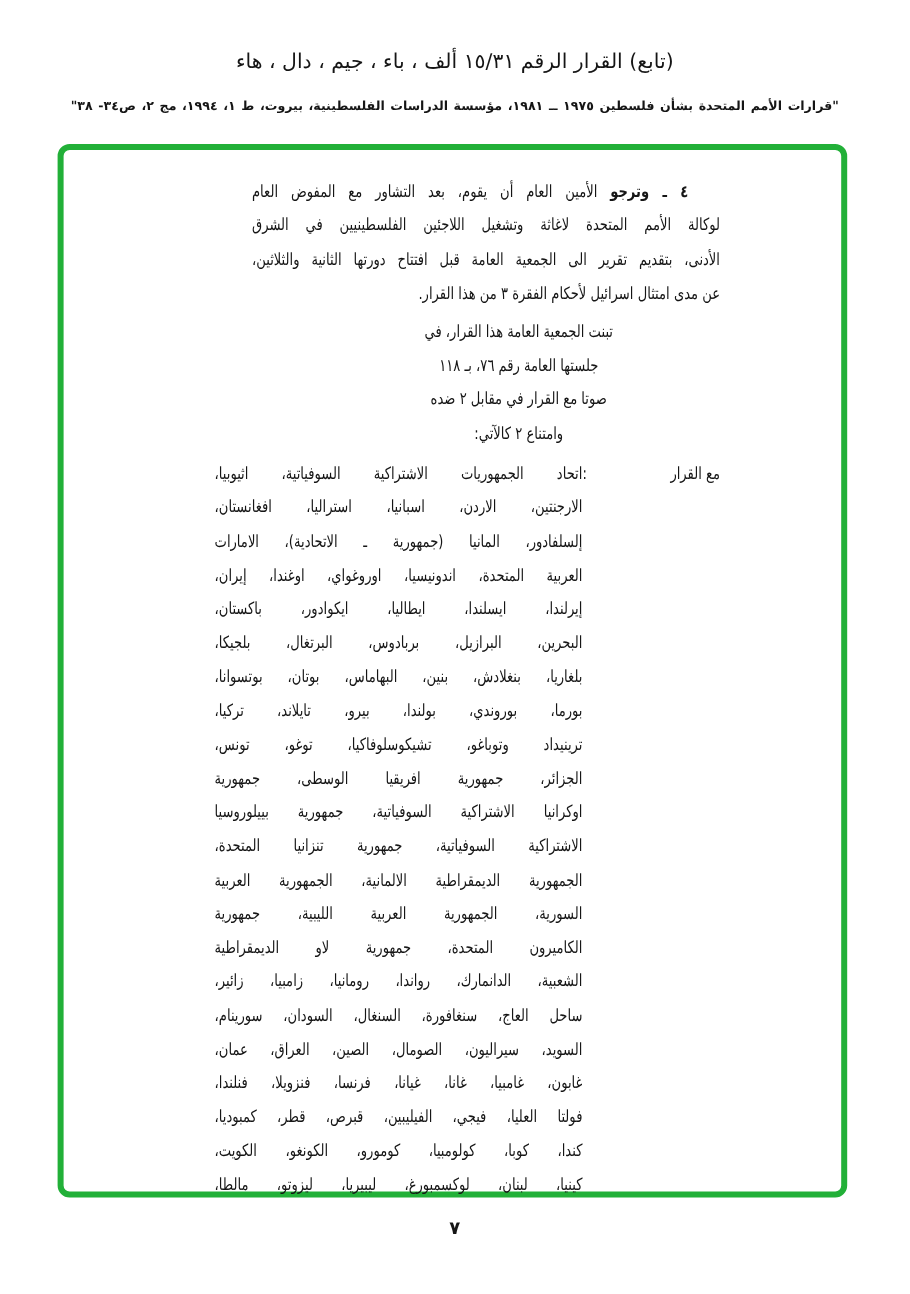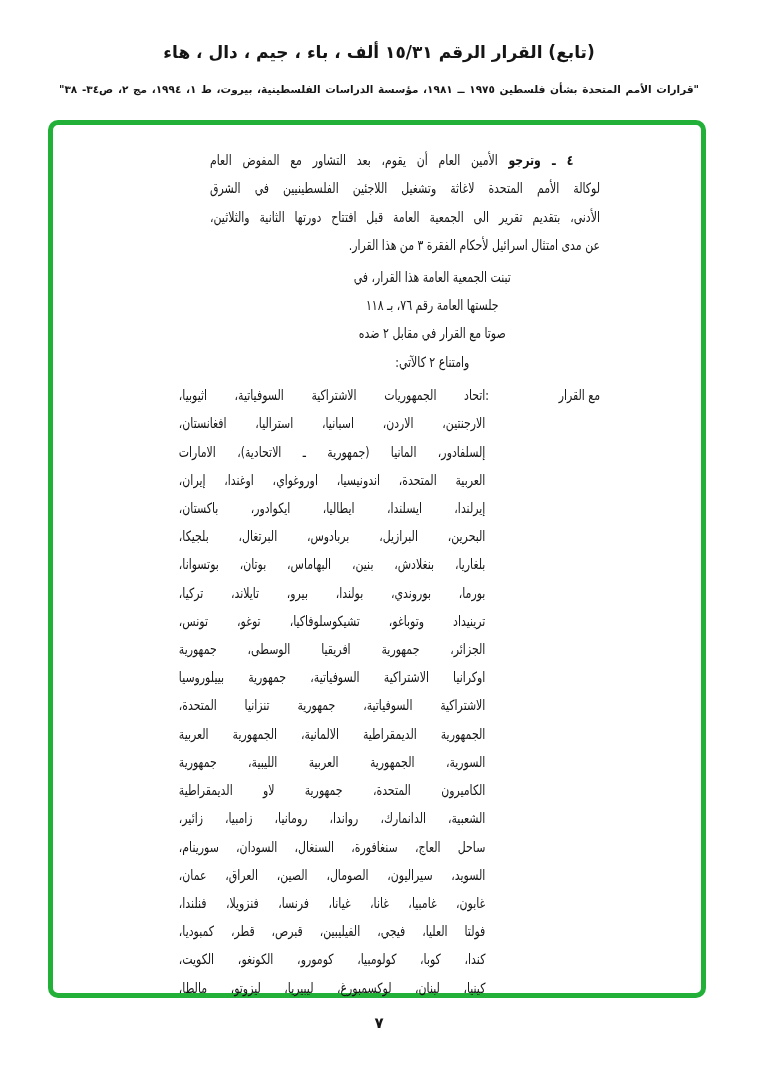--- a/index.html
+++ b/index.html
@@ -21,7 +21,7 @@
     left: 0;
     right: 0;
     text-align: center;
-    font-weight: bold;
+    font-weight: normal;
     font-size: 17px;
     letter-spacing: 0;
     white-space: nowrap;

